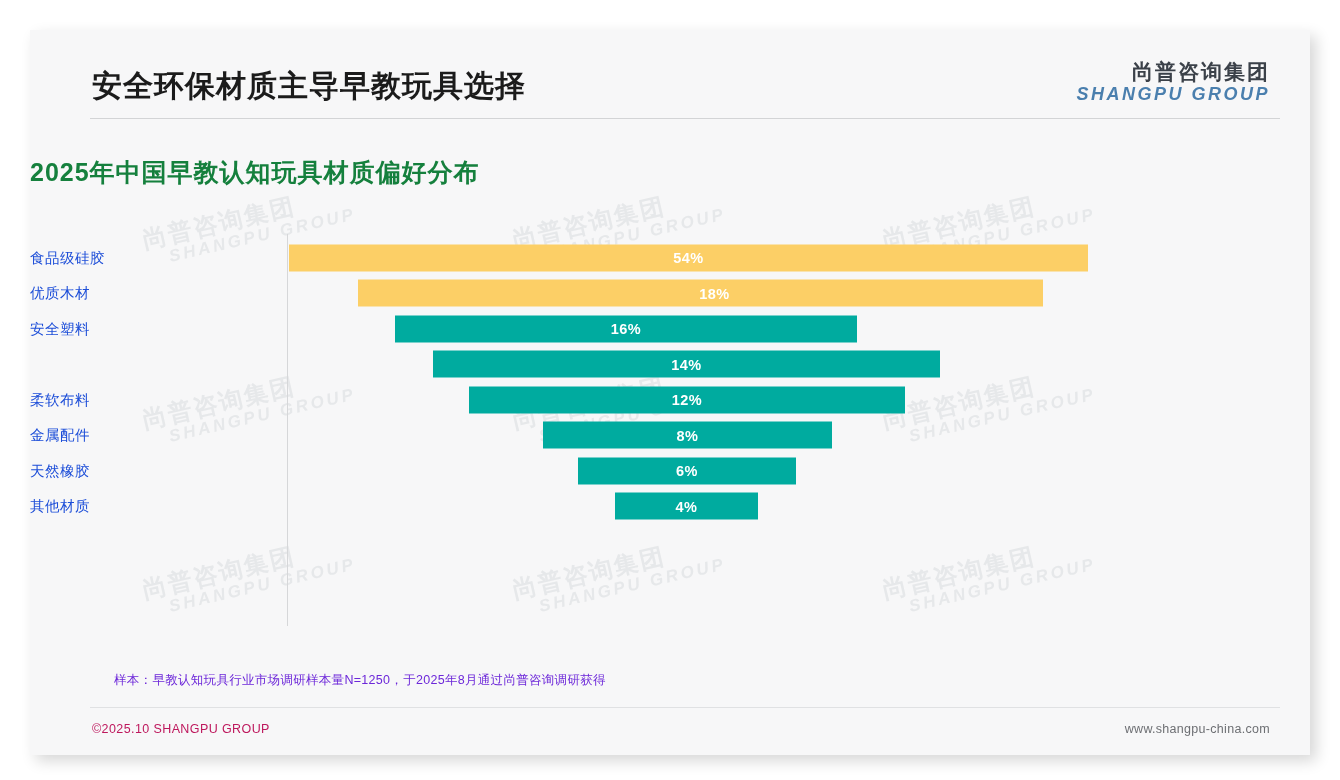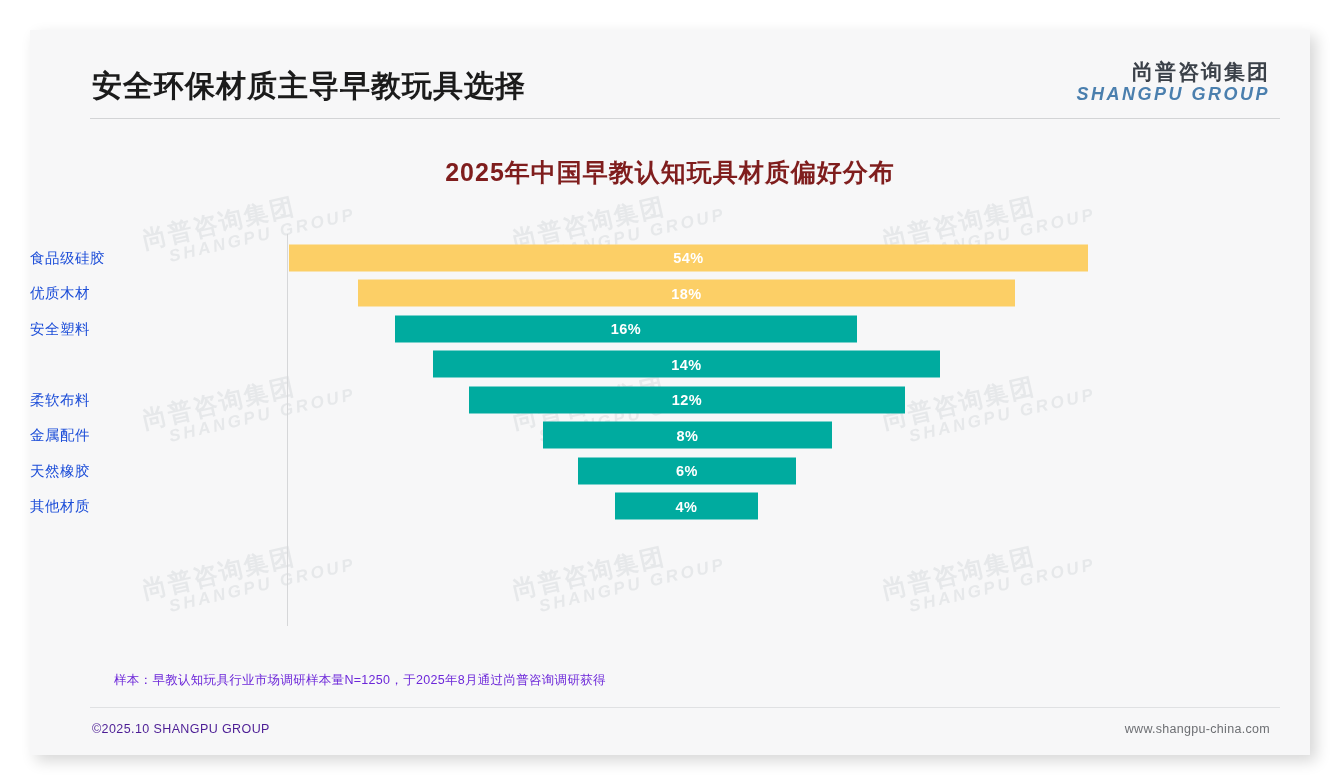--- a/index.html
+++ b/index.html
@@ -96,9 +96,9 @@
   .chart-title{
     position:absolute;
     left:0;right:0;top:26px;
-    text-align:center;
+    text-align:left;
     font-size:25px;font-weight:bold;
-    color:#7f1d1d;
+    color:#15803d;
     letter-spacing:1px;
   }
   .plot{

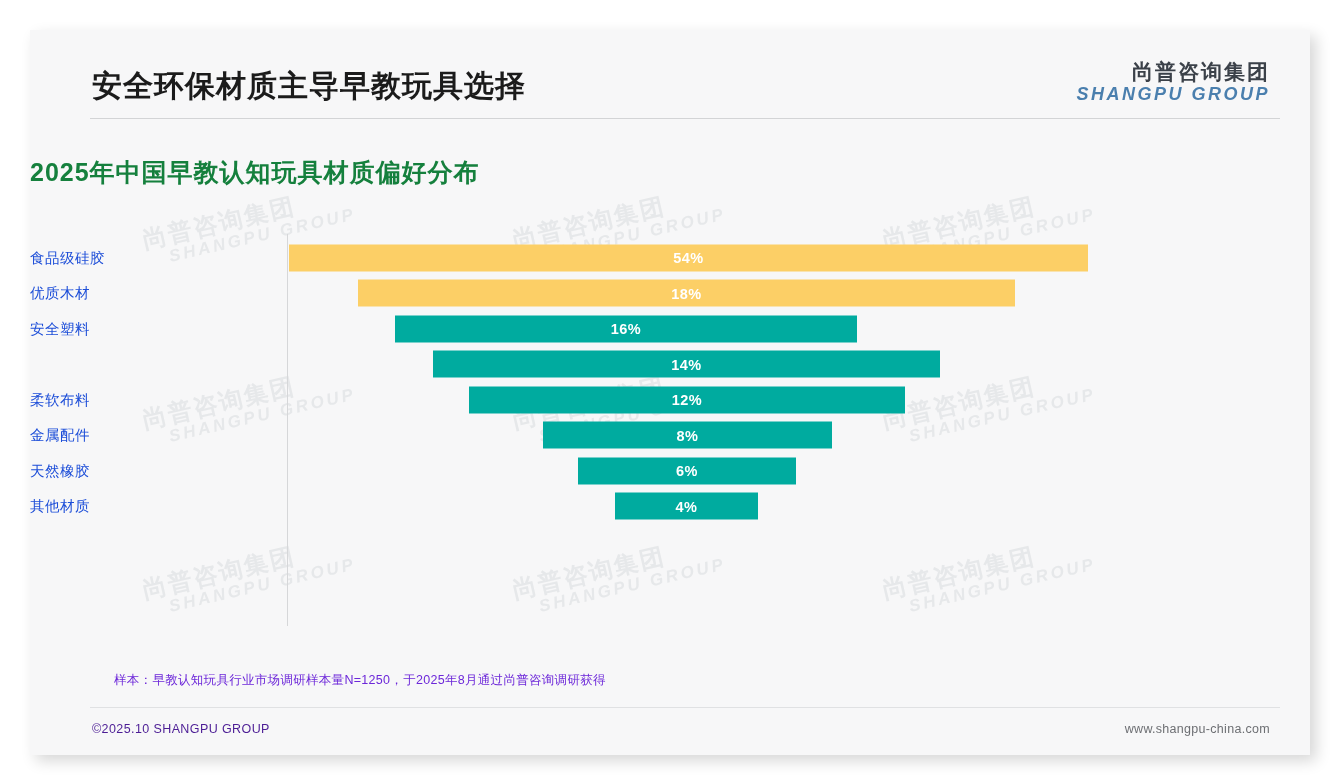--- a/index.html
+++ b/index.html
@@ -246,7 +246,7 @@
 
       <div class="row">
         <div class="cat-label">优质木材</div>
-        <div class="bar" style="left:328px;width:657px;background:#fccf66;">
+        <div class="bar" style="left:328px;width:657px;background:#fccf66;padding-left:28px;">
           <span class="val">18%</span>
         </div>
       </div>

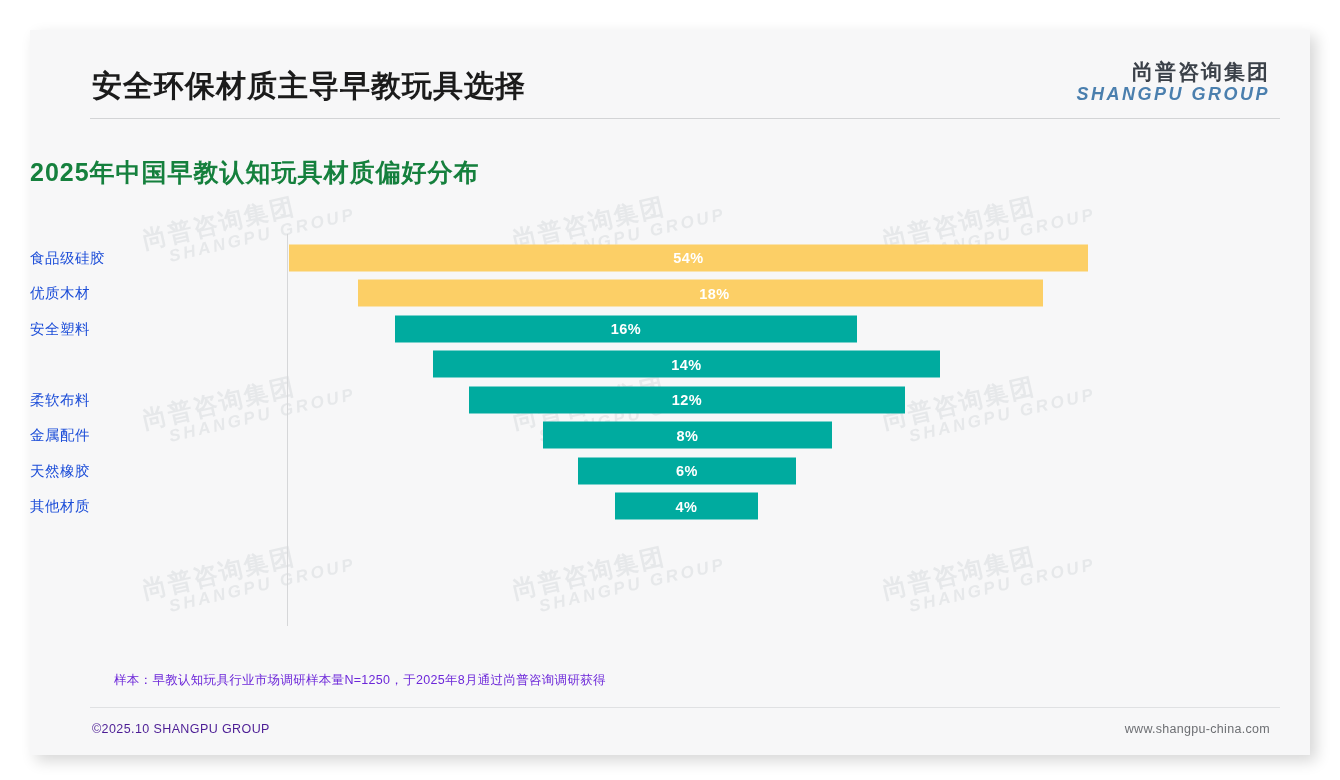--- a/index.html
+++ b/index.html
@@ -168,7 +168,7 @@
     position:absolute;
     left:62px;top:15px;
     font-size:12.5px;
-    color:#4c1d95;
+    color:#be185d;
     letter-spacing:.4px;
   }
   .footer-right{

